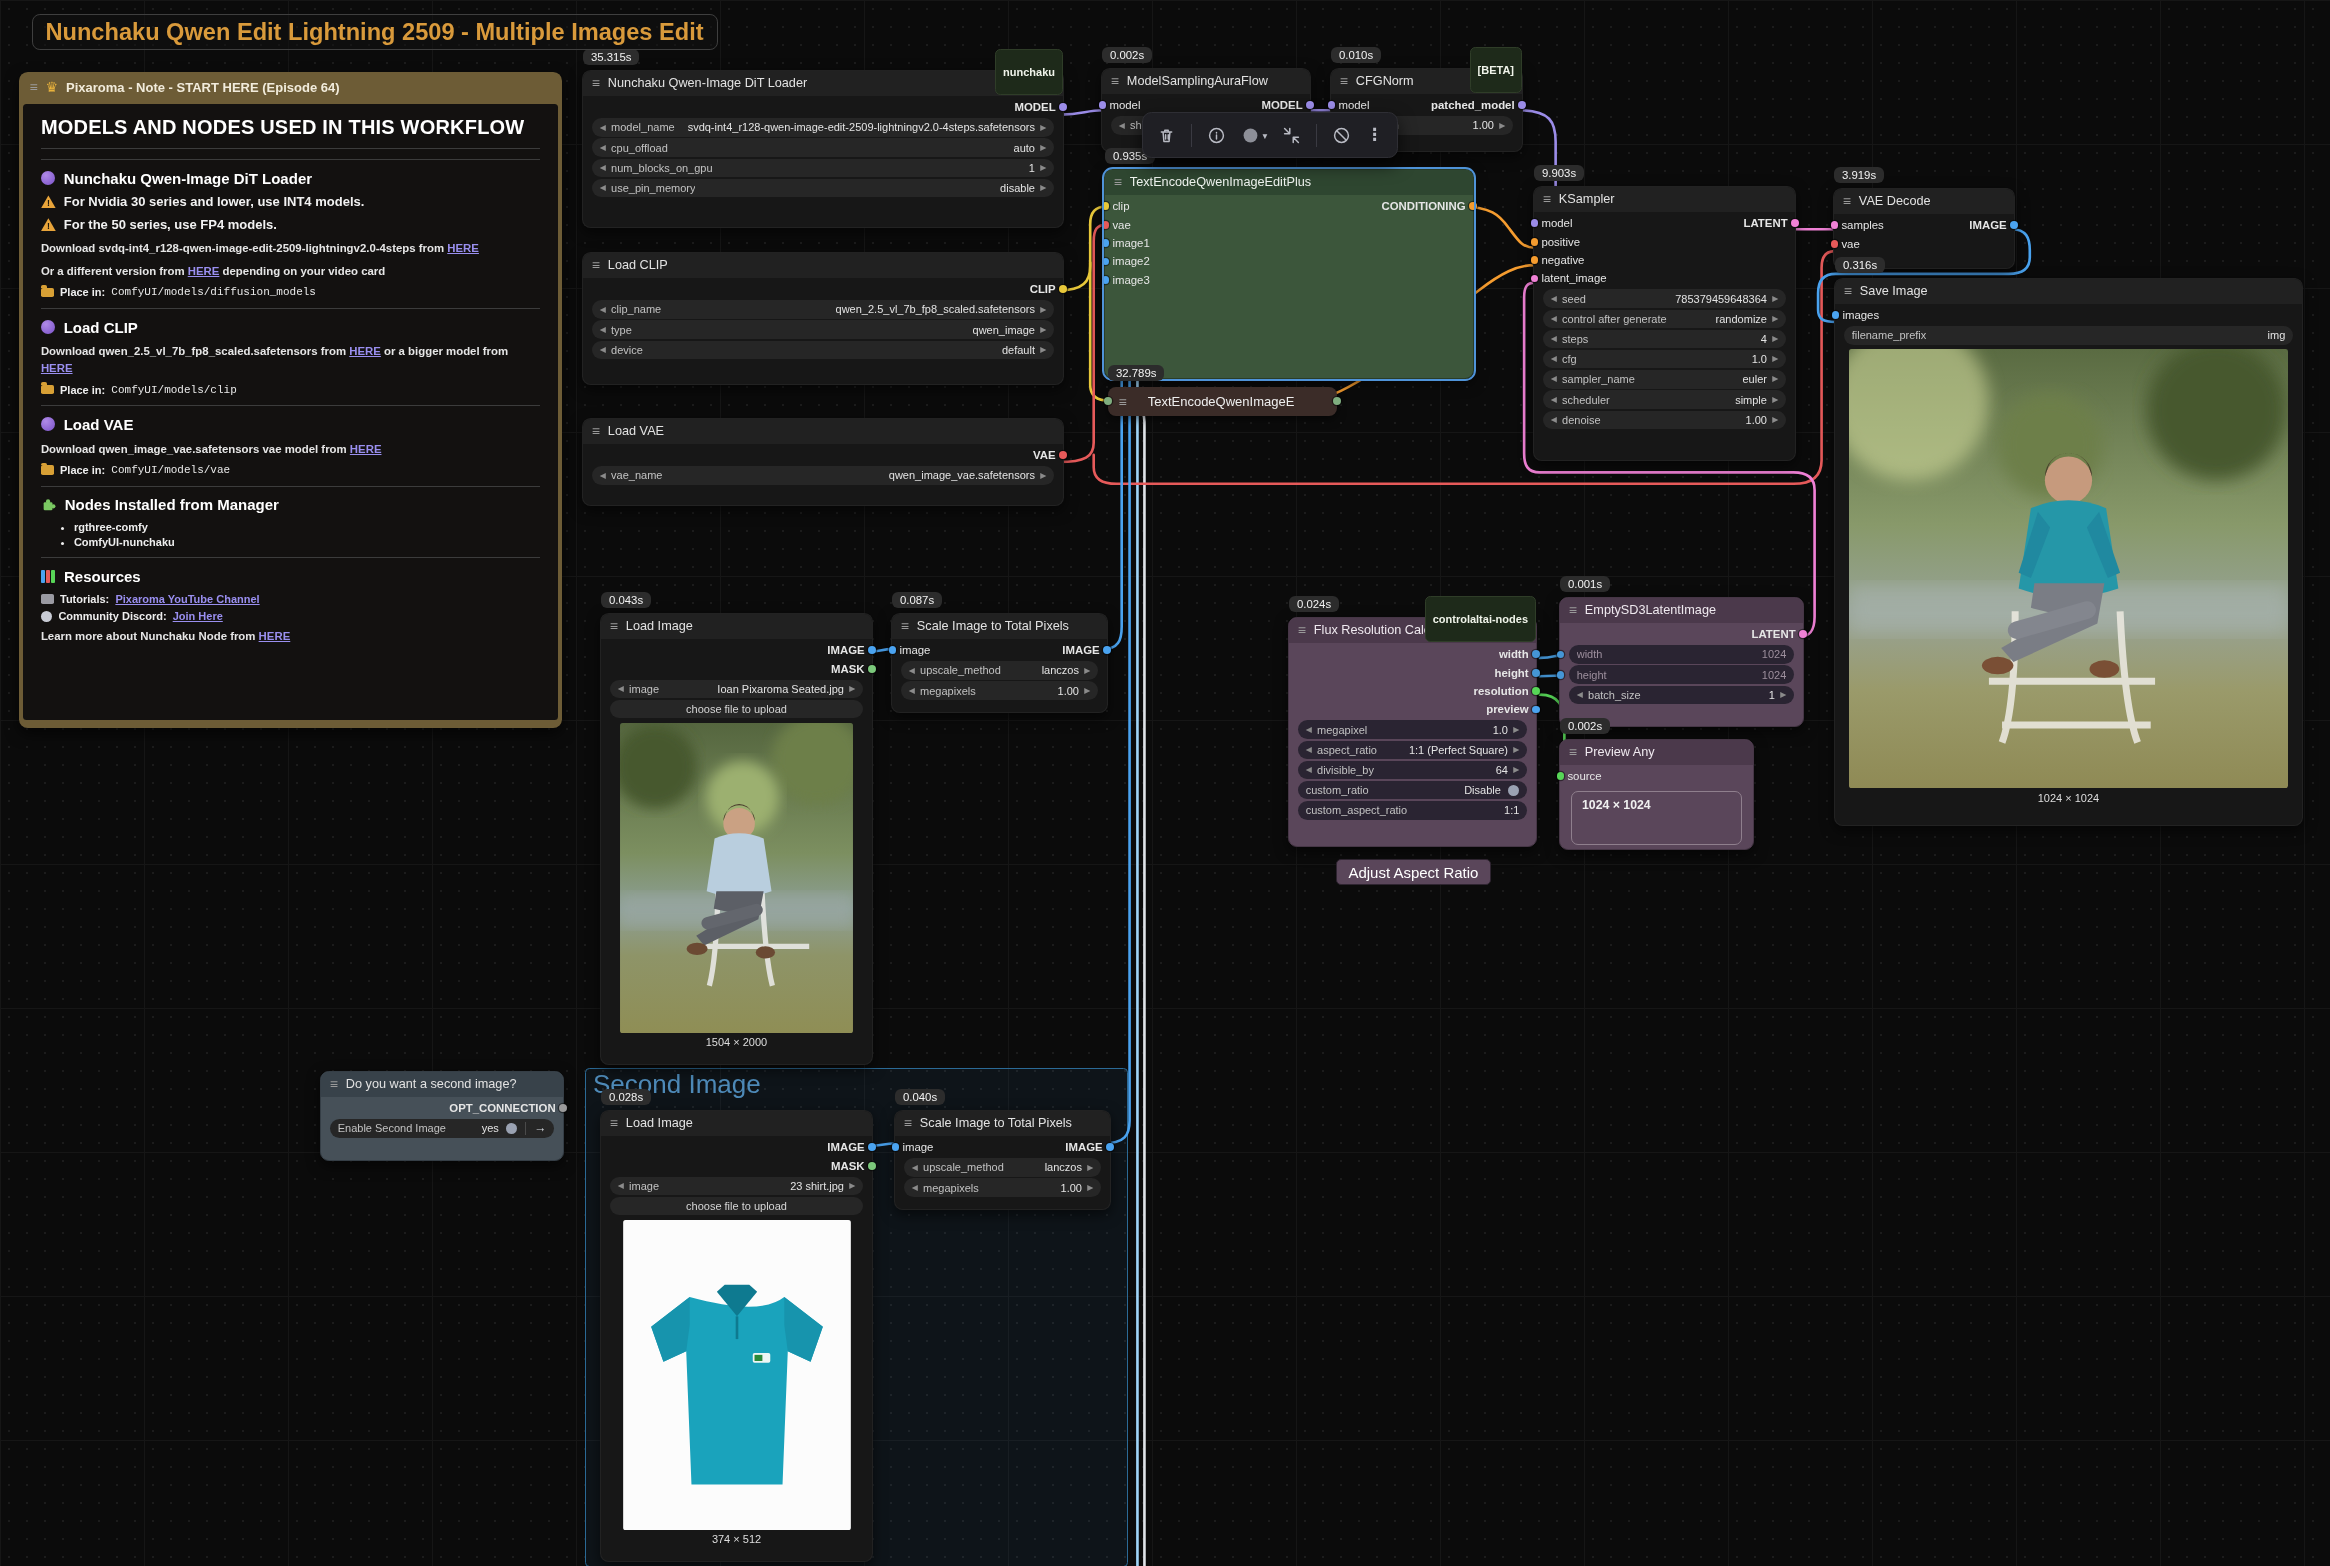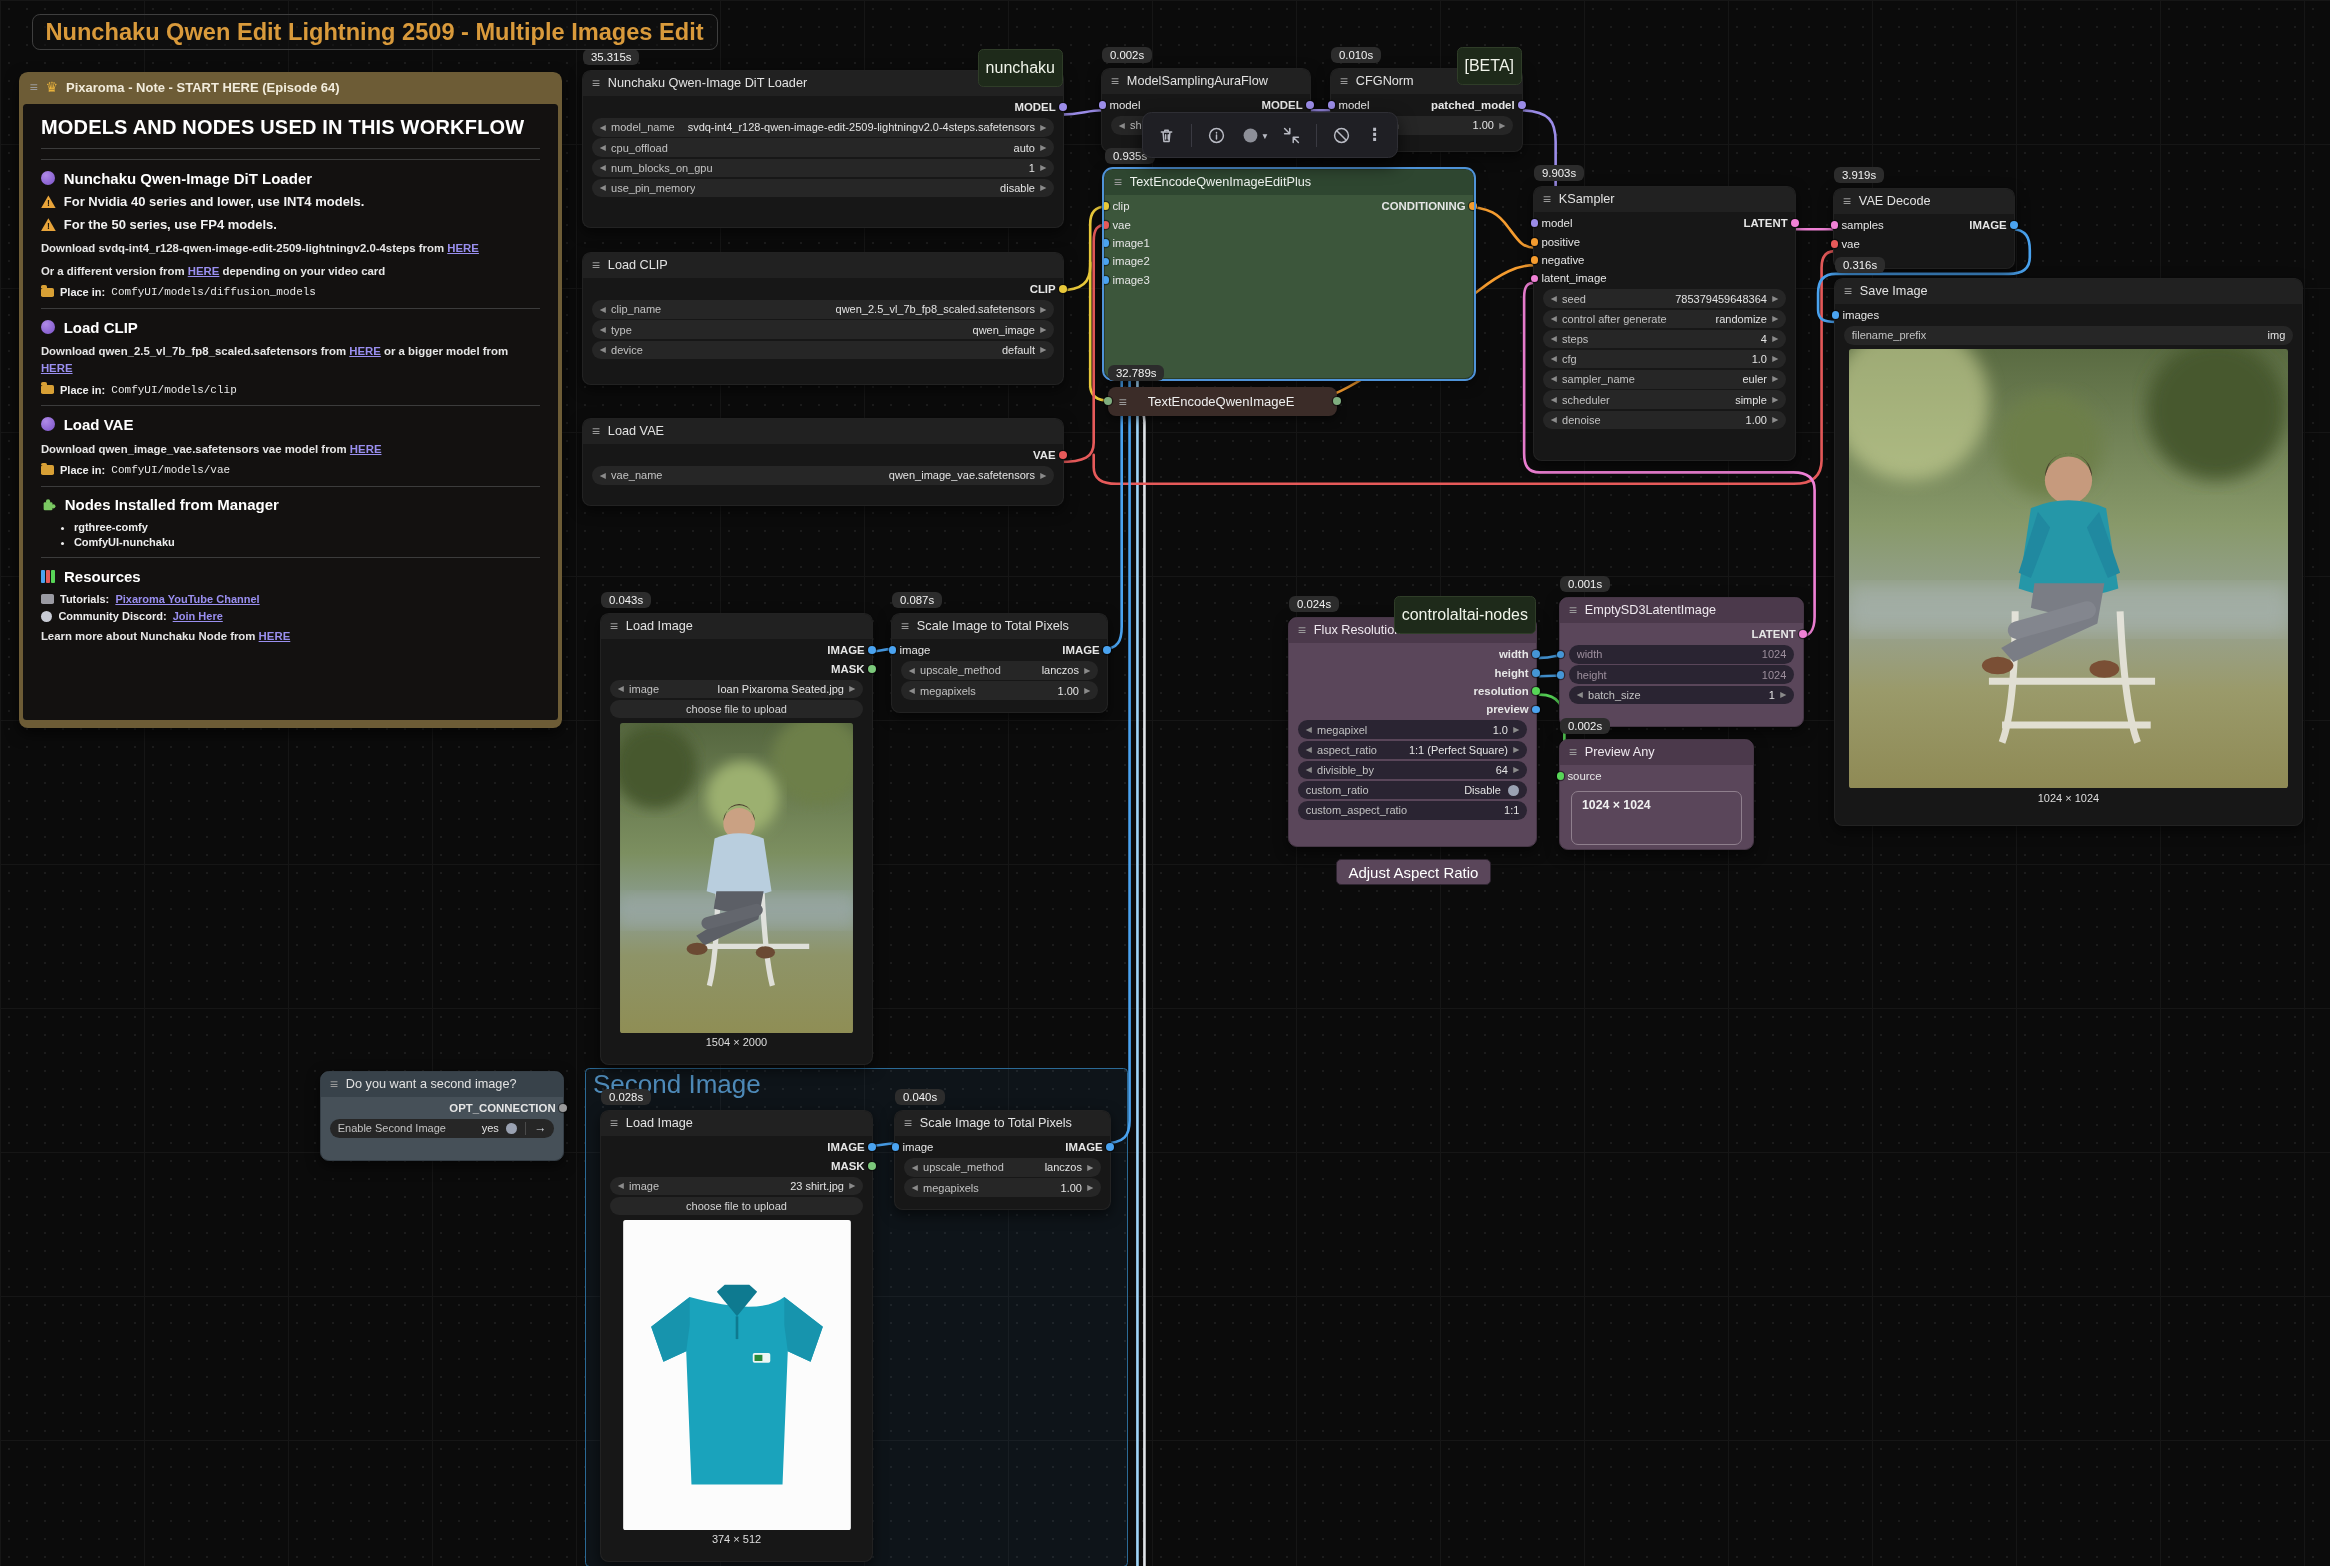--- a/index.html
+++ b/index.html
@@ -54,7 +54,7 @@
   .time-badge{position:absolute;top:-22px;left:0;background:#2c2c2c;color:#f2f2f2;
         font-size:11.4px;padding:1.8px 7.9px;border-radius:6.1px;z-index:3;}
   .tag-badge{position:absolute;top:-22px;right:0;background:#1e2a1a;color:#f0f4ea;
-        font-size:16px;font-weight:normal;padding:9px 7px;border-radius:5.3px;z-index:3;
+        font-size:11px;font-weight:bold;padding:16px 7px;border-radius:5.3px;z-index:3;
         border:0.9px solid #2f3d28;}
 
   

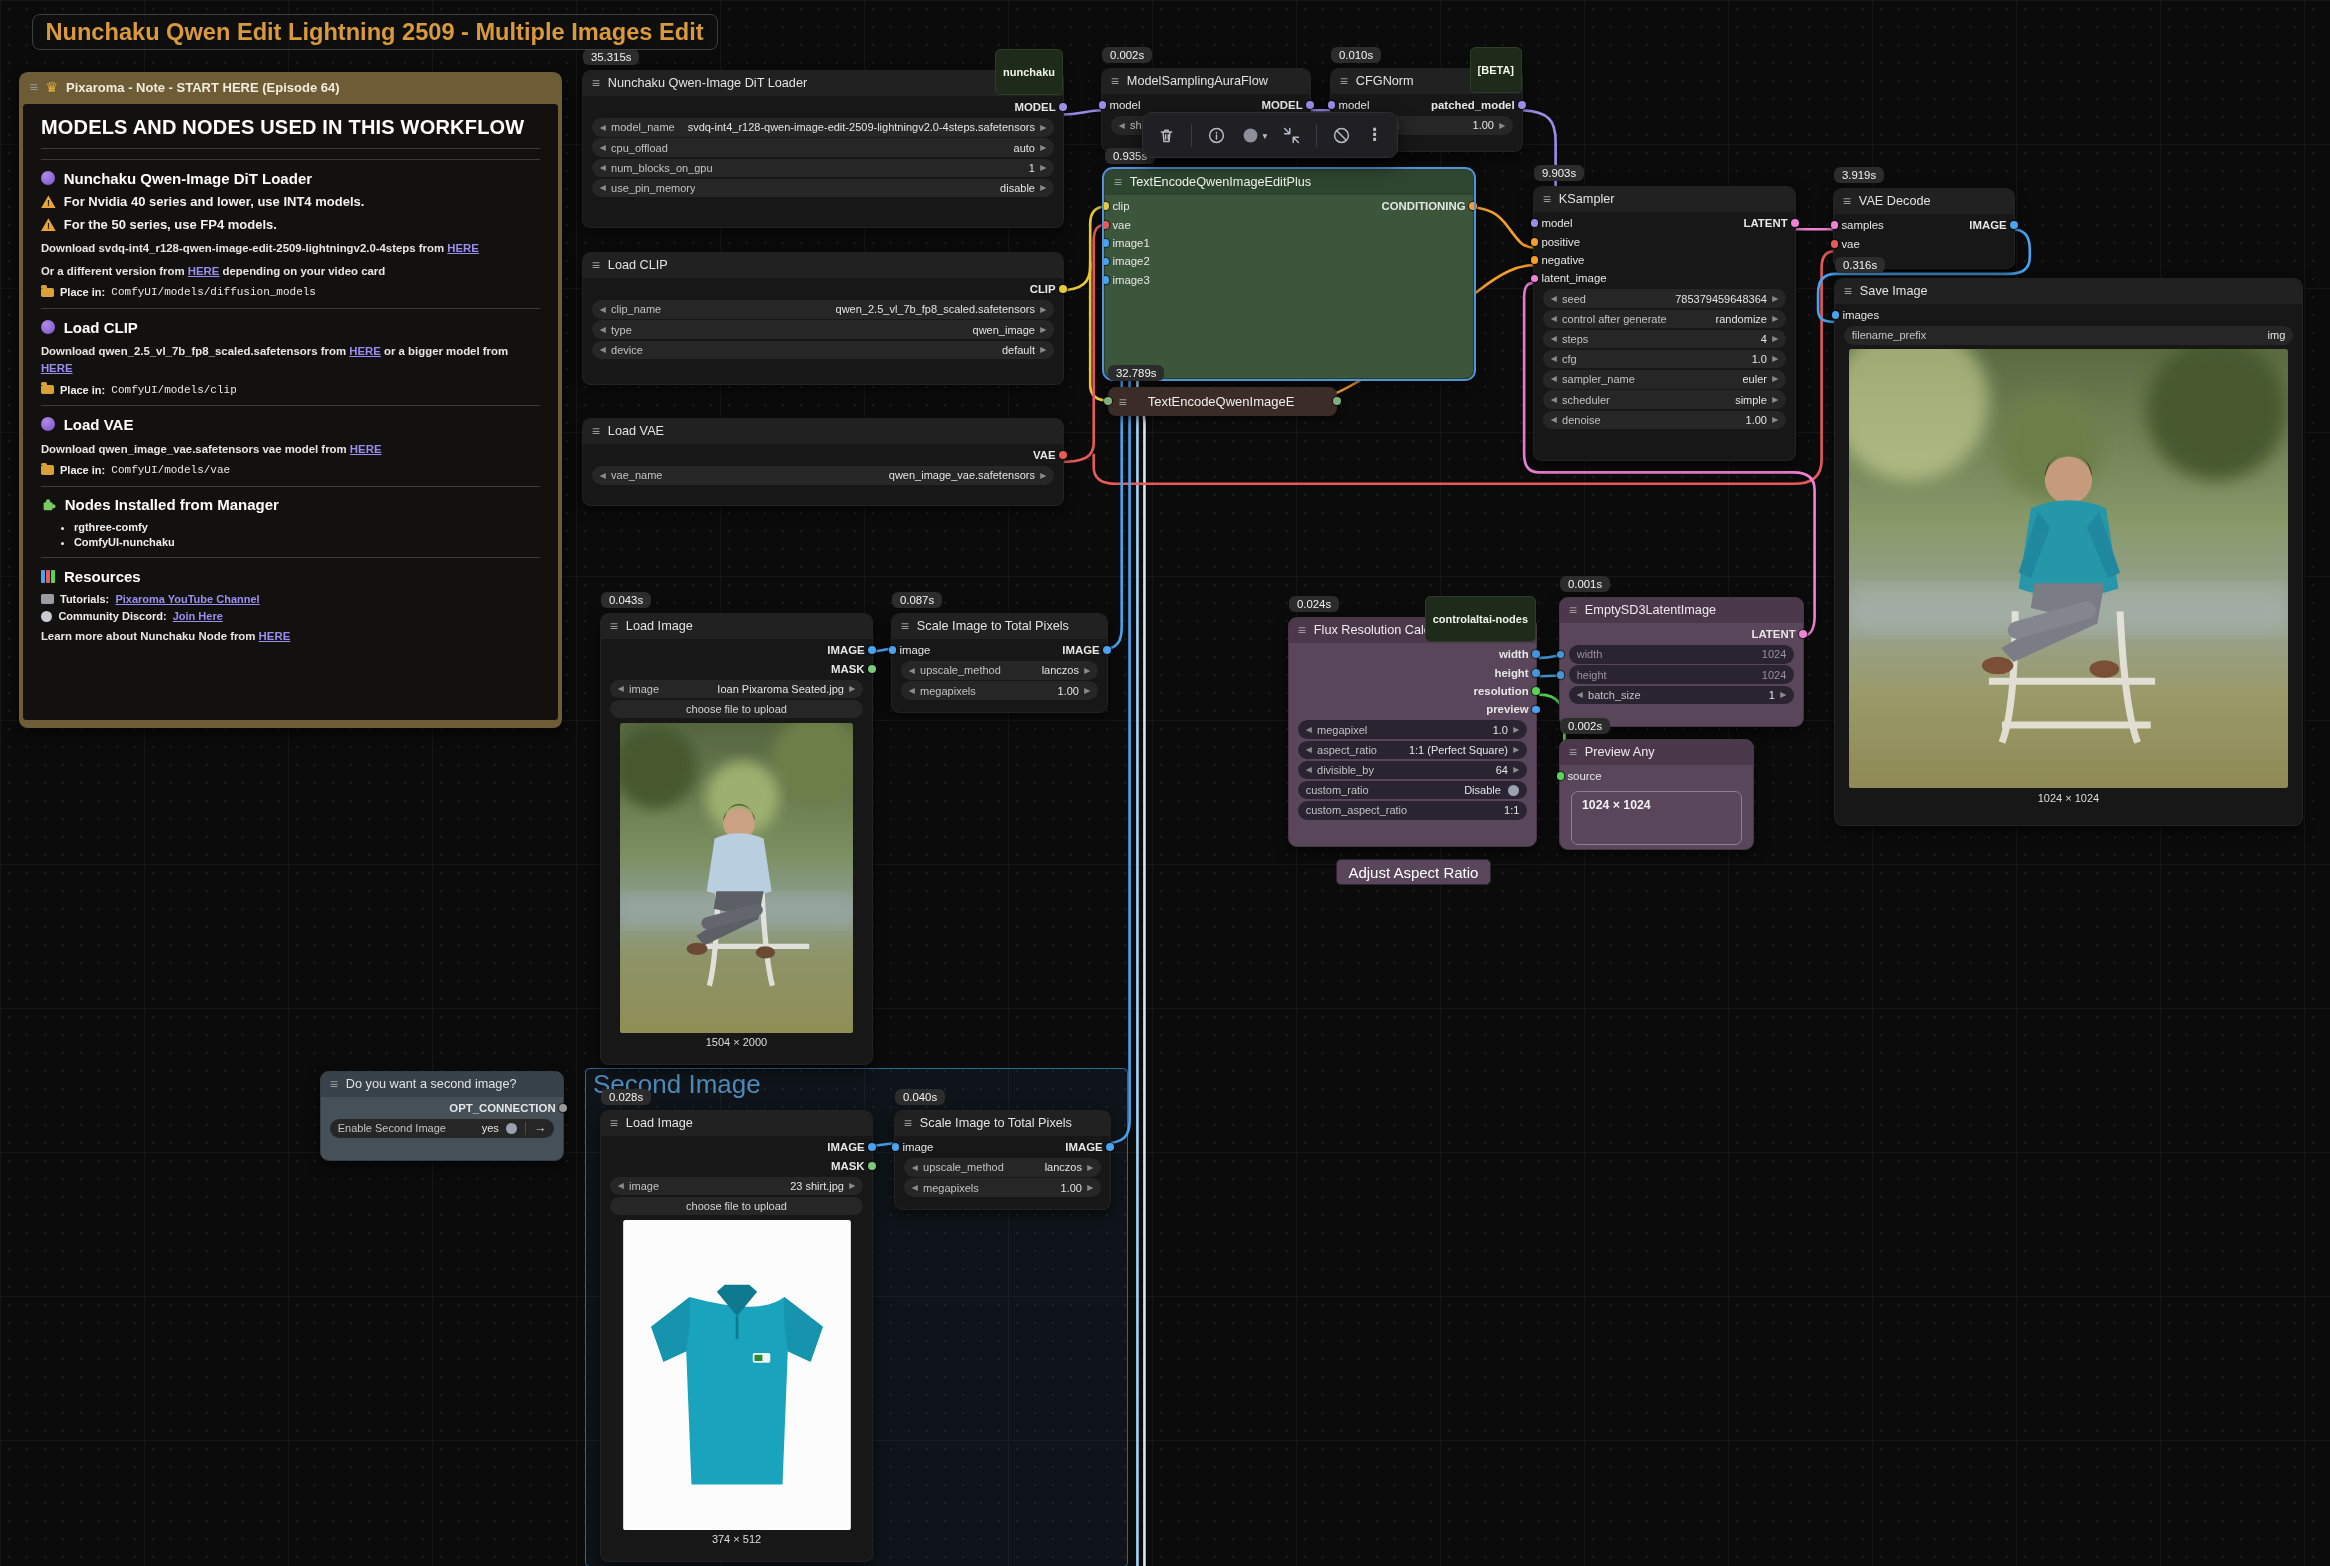--- a/index.html
+++ b/index.html
@@ -178,7 +178,7 @@
         </div>
       <div class="nb-warn">
           <span class="warn-tri">!</span>
-          <span>For Nvidia 40 series and lower, use INT4 models.</span>
+          <span>For Nvidia 30 series and lower, use INT4 models.</span>
         </div>
       <div class="nb-warn">
           <span class="warn-tri">!</span>

